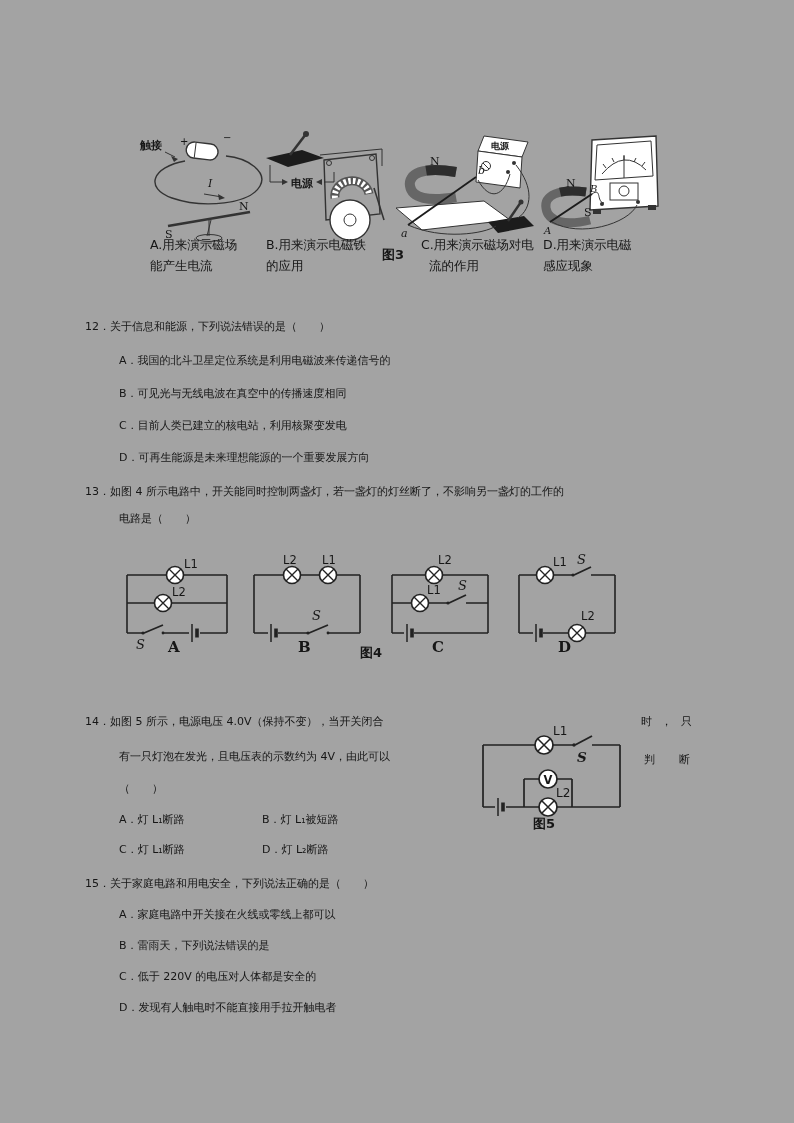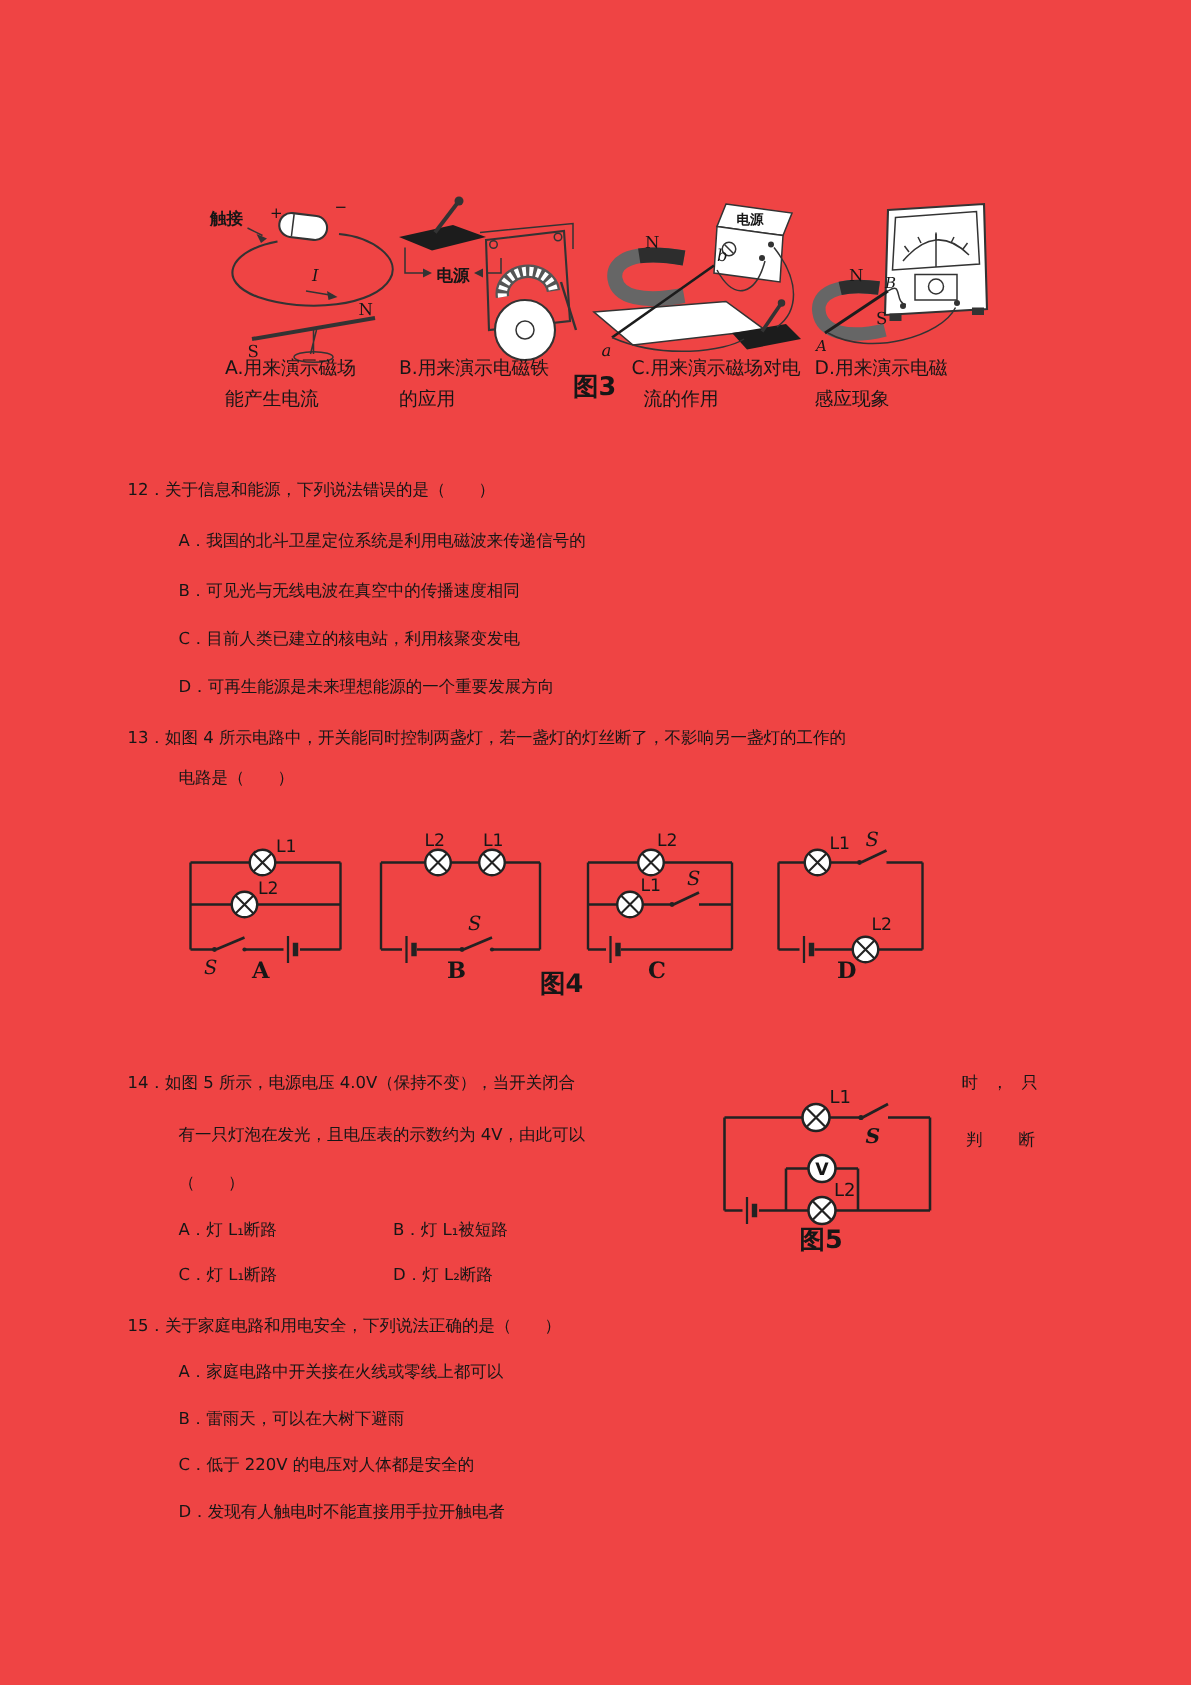--- a/index.html
+++ b/index.html
@@ -4,7 +4,7 @@
 <style>
   *{margin:0;padding:0;box-sizing:border-box}
   body{background:#ffffff}
-  .page{position:relative;width:794px;height:1123px;background:#ef4444;
+  .page{position:relative;width:794px;height:1123px;background:#a3a3a3;
         font-family:"DejaVu Sans","Liberation Sans",sans-serif;color:#161616;overflow:hidden}
   .t{position:absolute;font-size:11px;white-space:nowrap}
   .cap{position:absolute;font-size:12.5px;line-height:21px;text-align:left;white-space:nowrap}

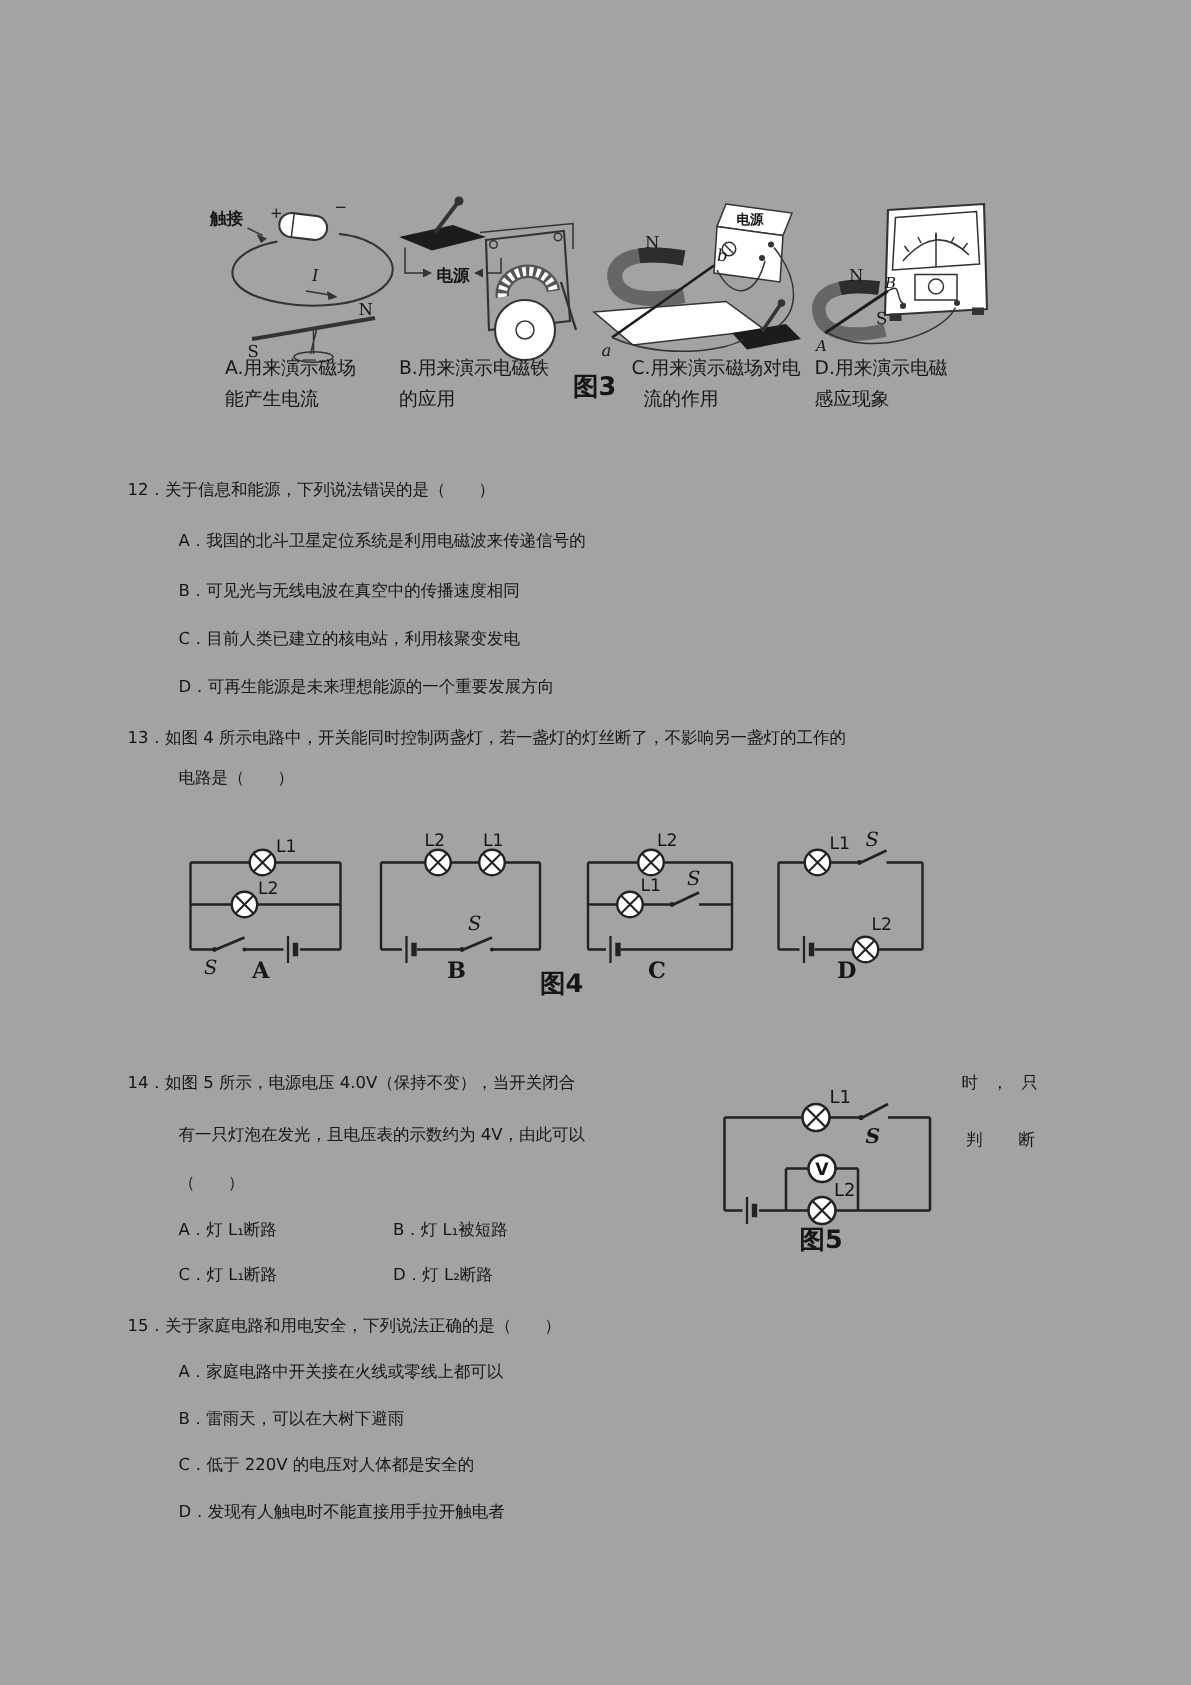--- a/index.html
+++ b/index.html
@@ -8,7 +8,7 @@
         font-family:"DejaVu Sans","Liberation Sans",sans-serif;color:#161616;overflow:hidden}
   .t{position:absolute;font-size:11px;white-space:nowrap}
   .cap{position:absolute;font-size:12.5px;line-height:21px;text-align:left;white-space:nowrap}
-  .figlab{position:absolute;font-size:17px;font-weight:bold}
+  .figlab{position:absolute;font-size:13px;font-weight:bold}
   .letter{position:absolute;font-size:15px;font-weight:bold;font-family:"DejaVu Serif","Liberation Serif",serif}
   .wrap1{letter-spacing:9px}
   .wrap2{letter-spacing:24px}

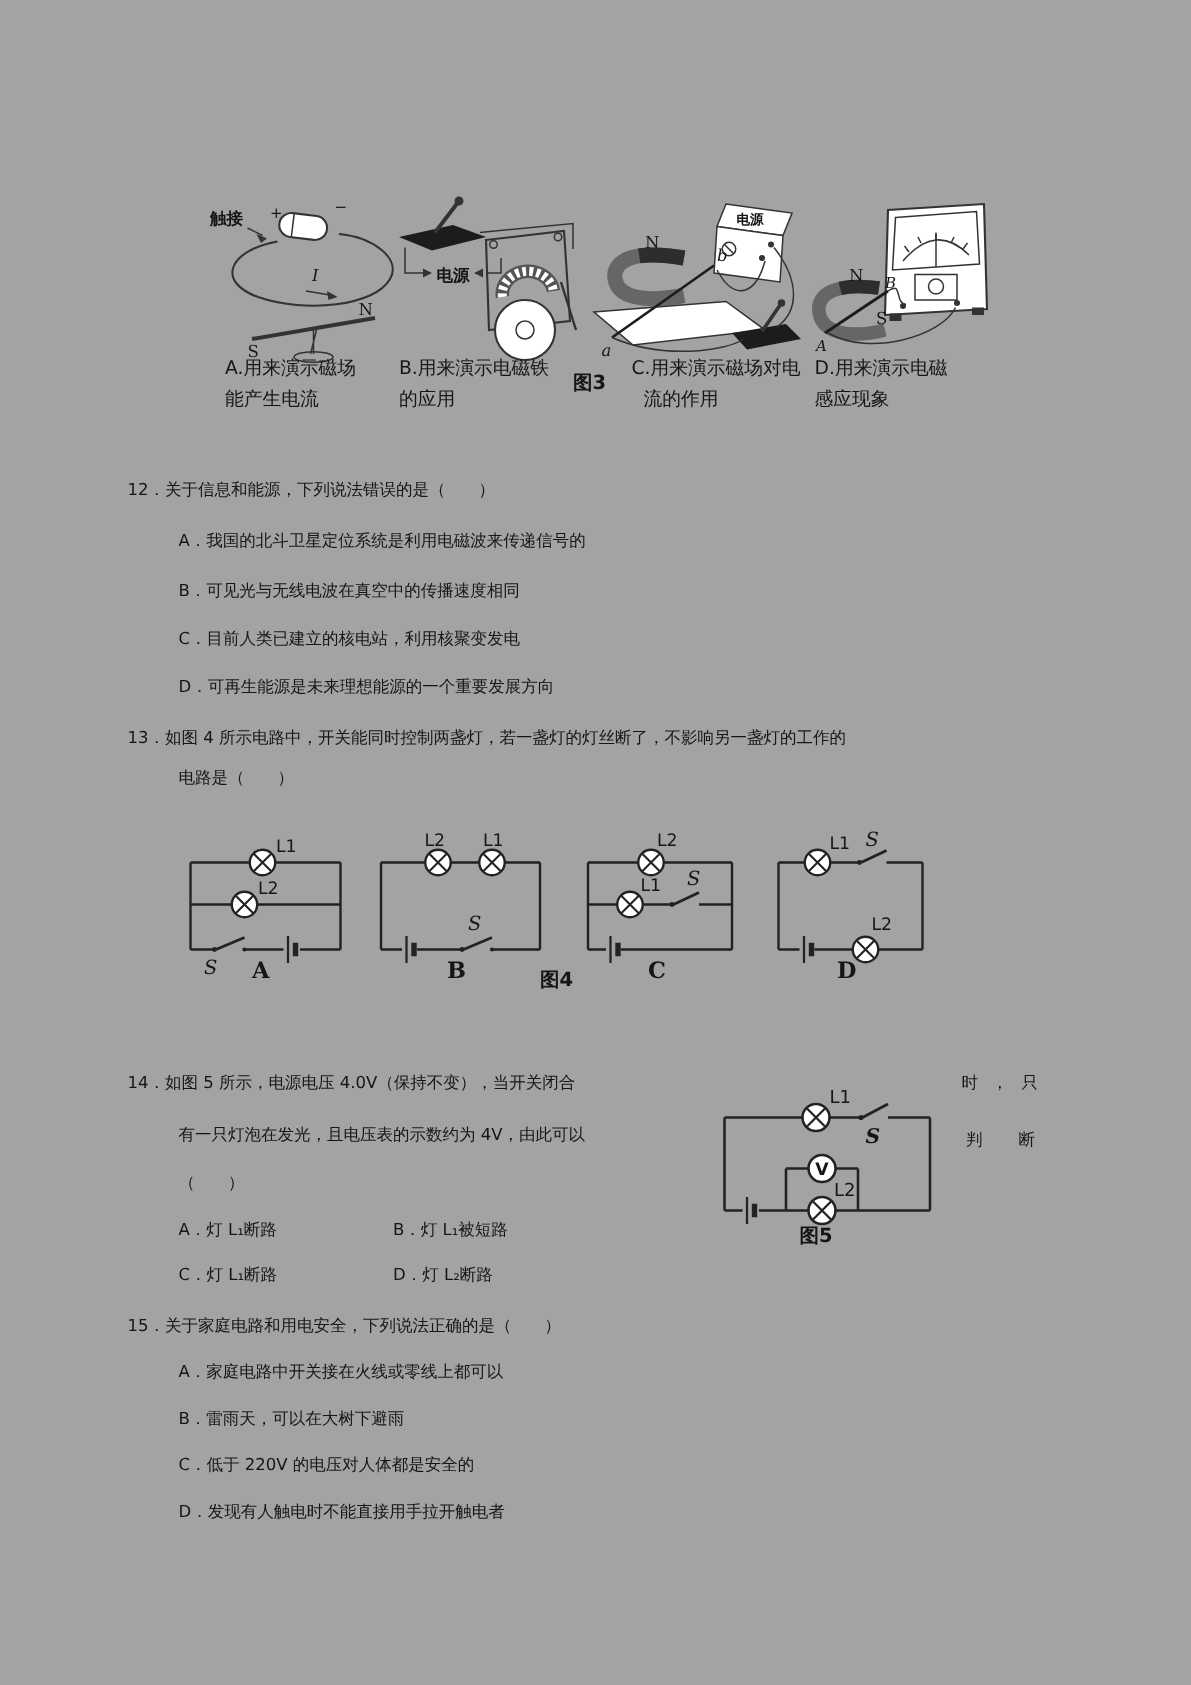--- a/index.html
+++ b/index.html
@@ -292,7 +292,7 @@
 
   <div class="t" style="left:85px;top:876px">15．关于家庭电路和用电安全，下列说法正确的是（　　）</div>
   <div class="t" style="left:119px;top:907px">A．家庭电路中开关接在火线或零线上都可以</div>
-  <div class="t" style="left:119px;top:938px">B．雷雨天，可以在大树下避雨</div>
+  <div class="t" style="left:119px;top:938px">B．雷雨天，下列说法错误的是</div>
   <div class="t" style="left:119px;top:969px">C．低于 220V 的电压对人体都是安全的</div>
   <div class="t" style="left:119px;top:1000px">D．发现有人触电时不能直接用手拉开触电者</div>
 

